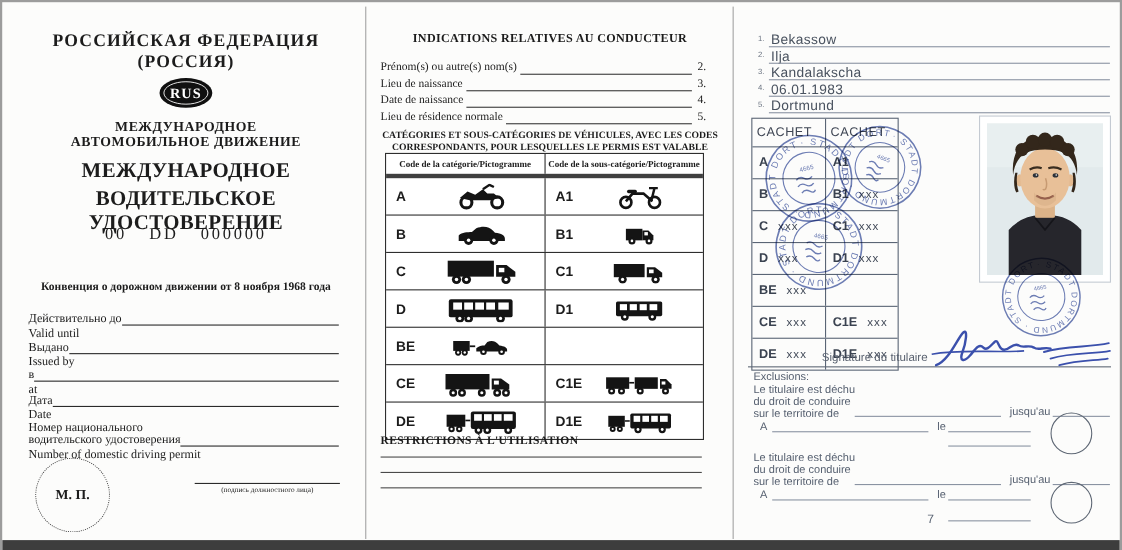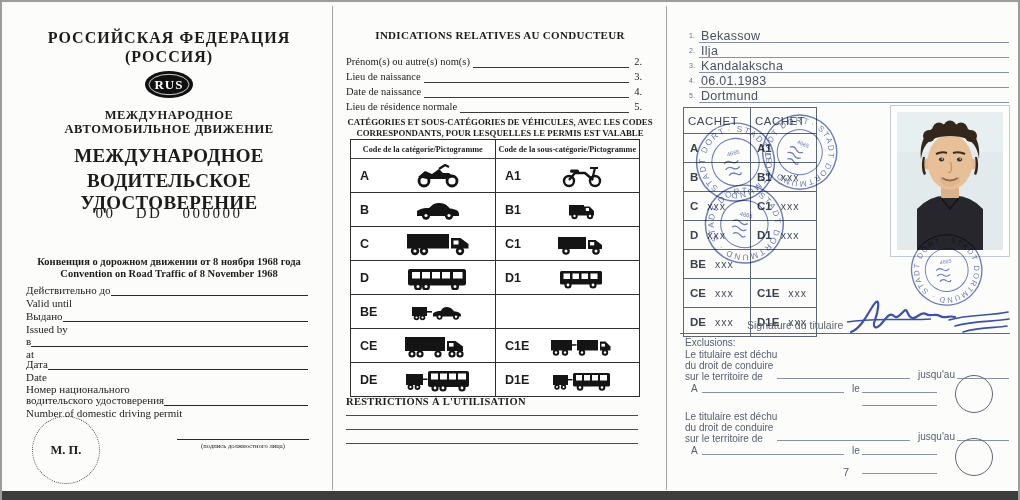--- a/index.html
+++ b/index.html
@@ -35,7 +35,7 @@
   .mfrow .num{margin-left:5px;}
   .mid-cat{left:332px;width:332px;text-align:center;font-weight:bold;font-size:8.8px;line-height:11px;}
   .vtable{left:348px;top:137px;width:290px;border:1px solid #2e2e2e;box-sizing:border-box;background:#fff;}
-  .vhead{display:flex;height:18px;border-bottom:1px solid #404040;}
+  .vhead{display:flex;height:18px;border-bottom:4px solid #404040;}
   .vhead div{width:50%;display:flex;align-items:center;justify-content:center;
              font-weight:bold;font-size:8.2px;}
   .vhead div+div{border-left:1px solid #2e2e2e;}

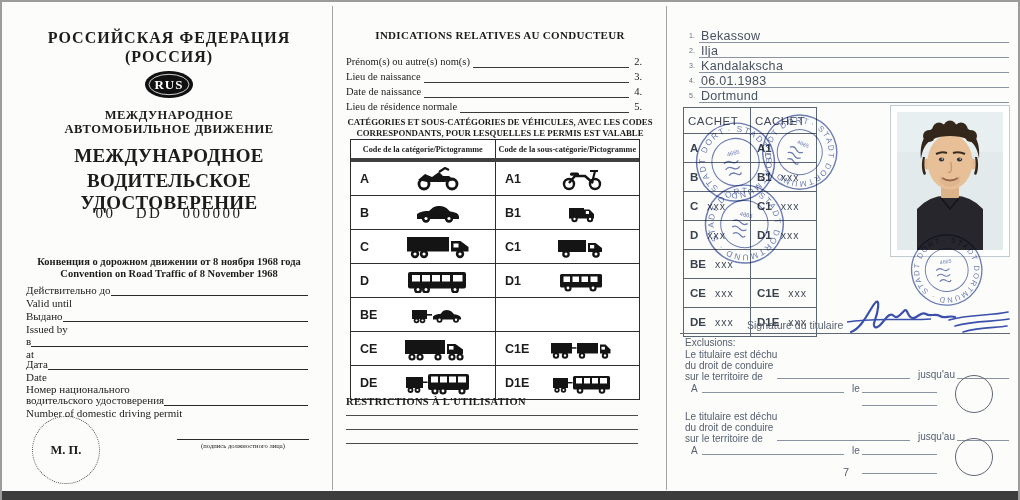--- a/index.html
+++ b/index.html
@@ -103,7 +103,6 @@
 
 
   <div class="abs cov-center cov-conv" style="top:254px;">Конвенция о дорожном движении от 8 ноября 1968 года</div>
-  <div class="abs cov-center cov-conv" style="top:266px;">Convention on Road Traffic of 8 November 1968</div>
 
   <div class="abs cov-fields cfrow" style="top:282px;">
     <span>Действительно до</span>

